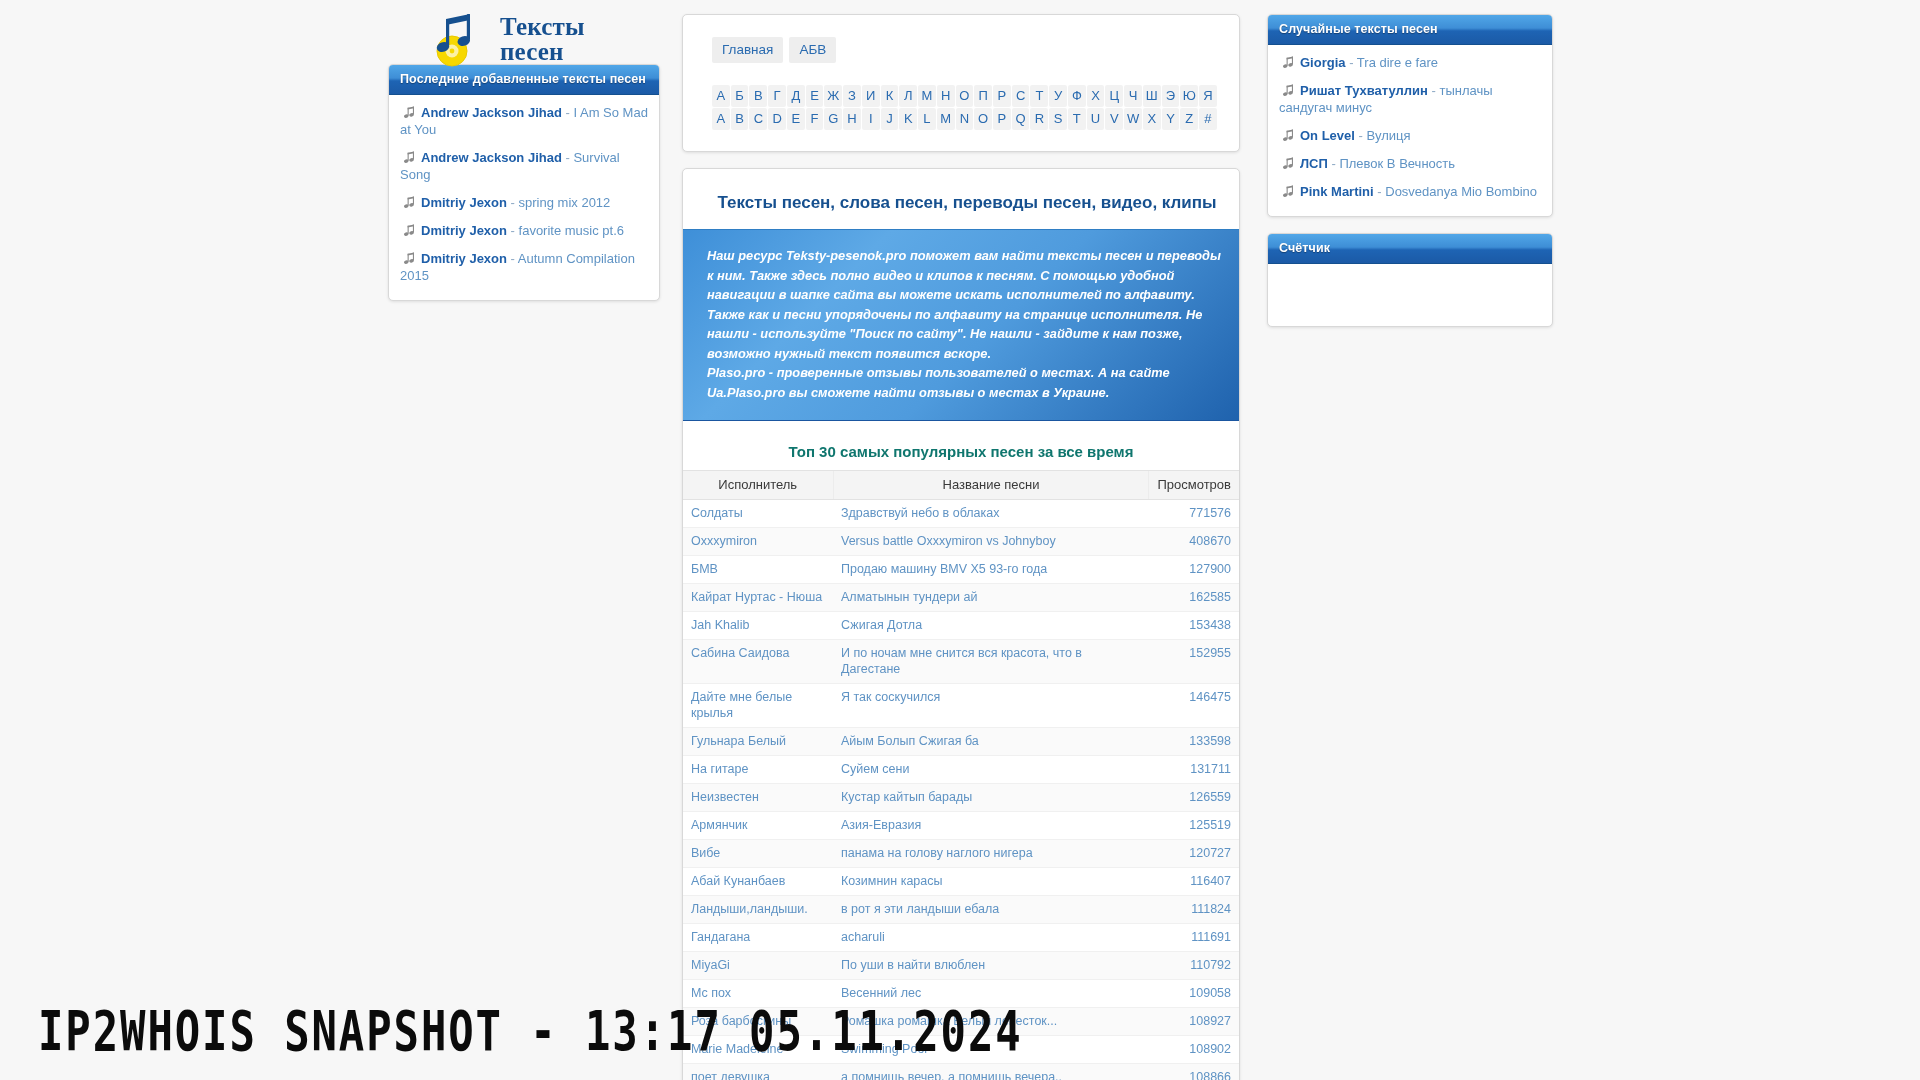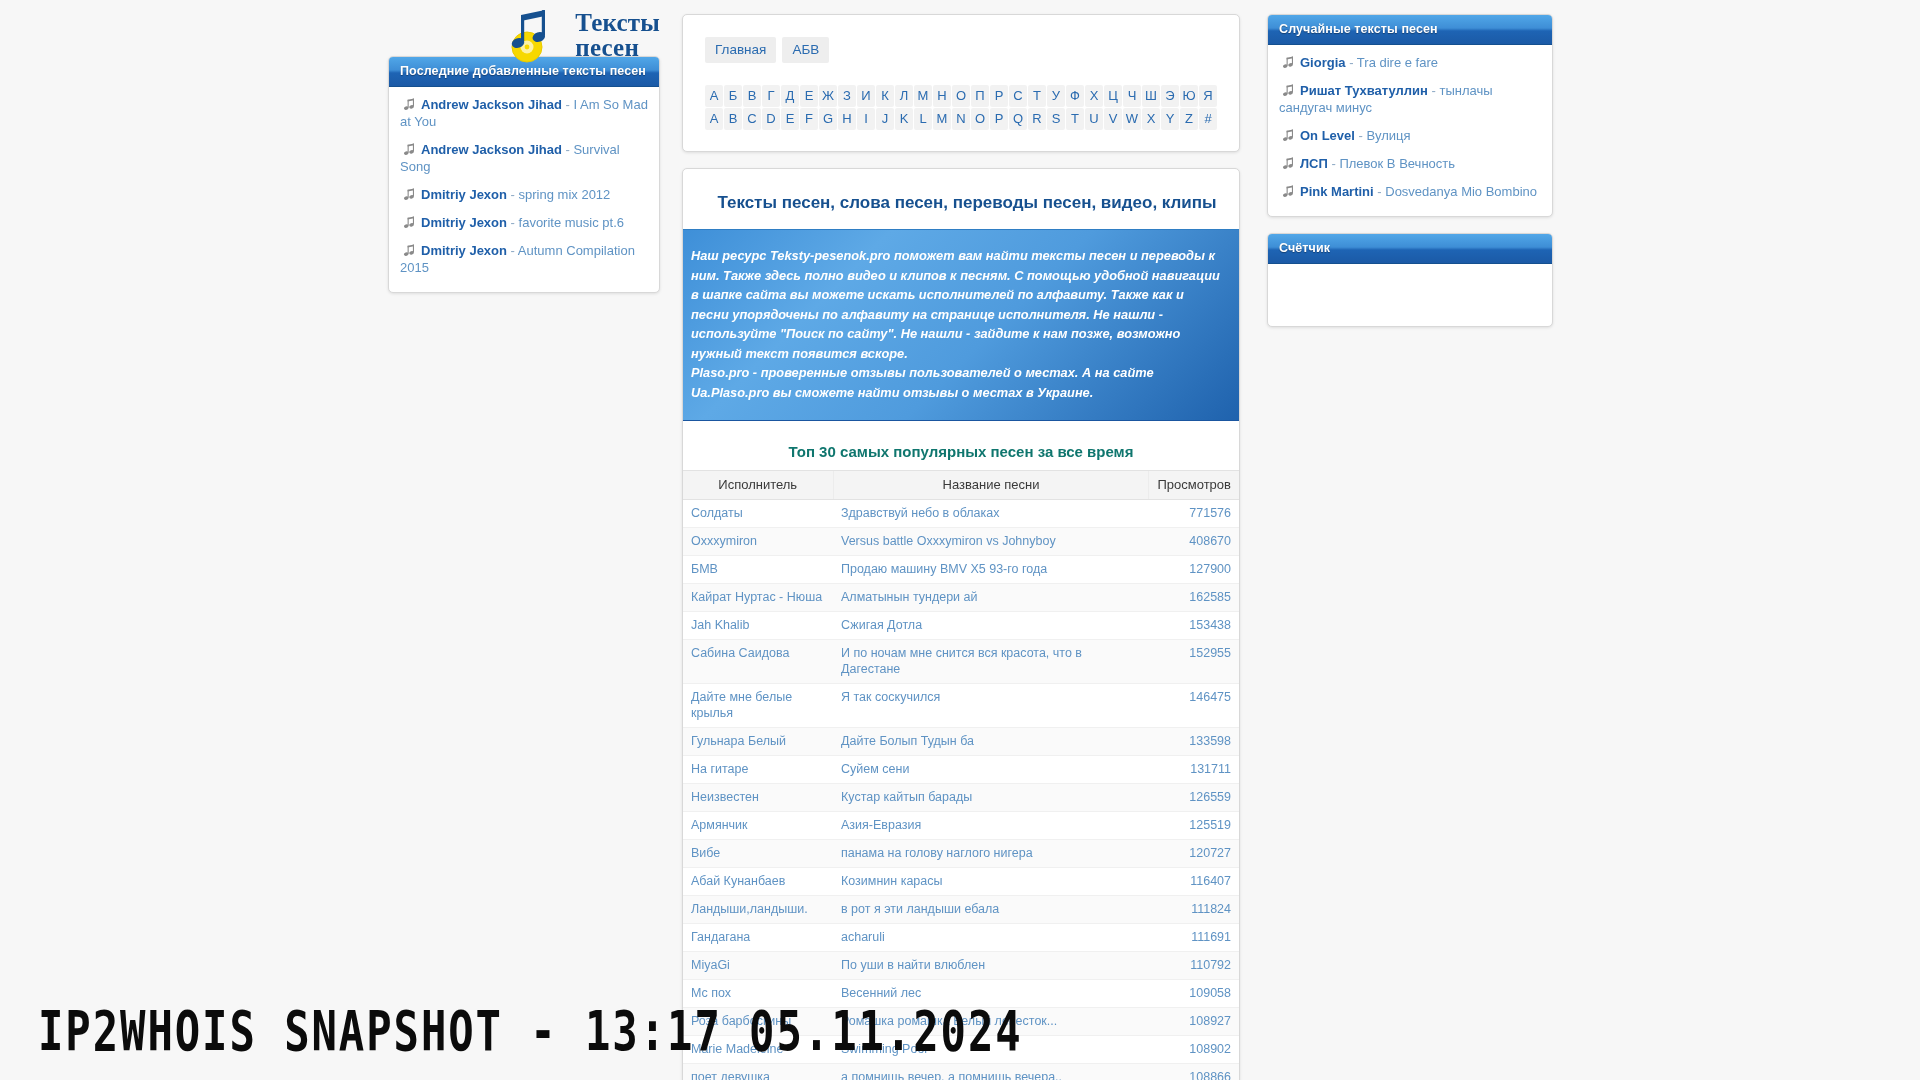--- a/index.html
+++ b/index.html
@@ -26,11 +26,11 @@
   #logo {
     display: flex;
     align-items: center;
-    justify-content: flex-end;
+    justify-content: flex-start;
     gap: 10px;
     padding-top: 14px;
     padding-left: 40px;
-    height: 56px;
+    height: 64px;
   }
   #logo-mark { width: 62px; height: 56px; flex: 0 0 auto; }
   #logo-text {

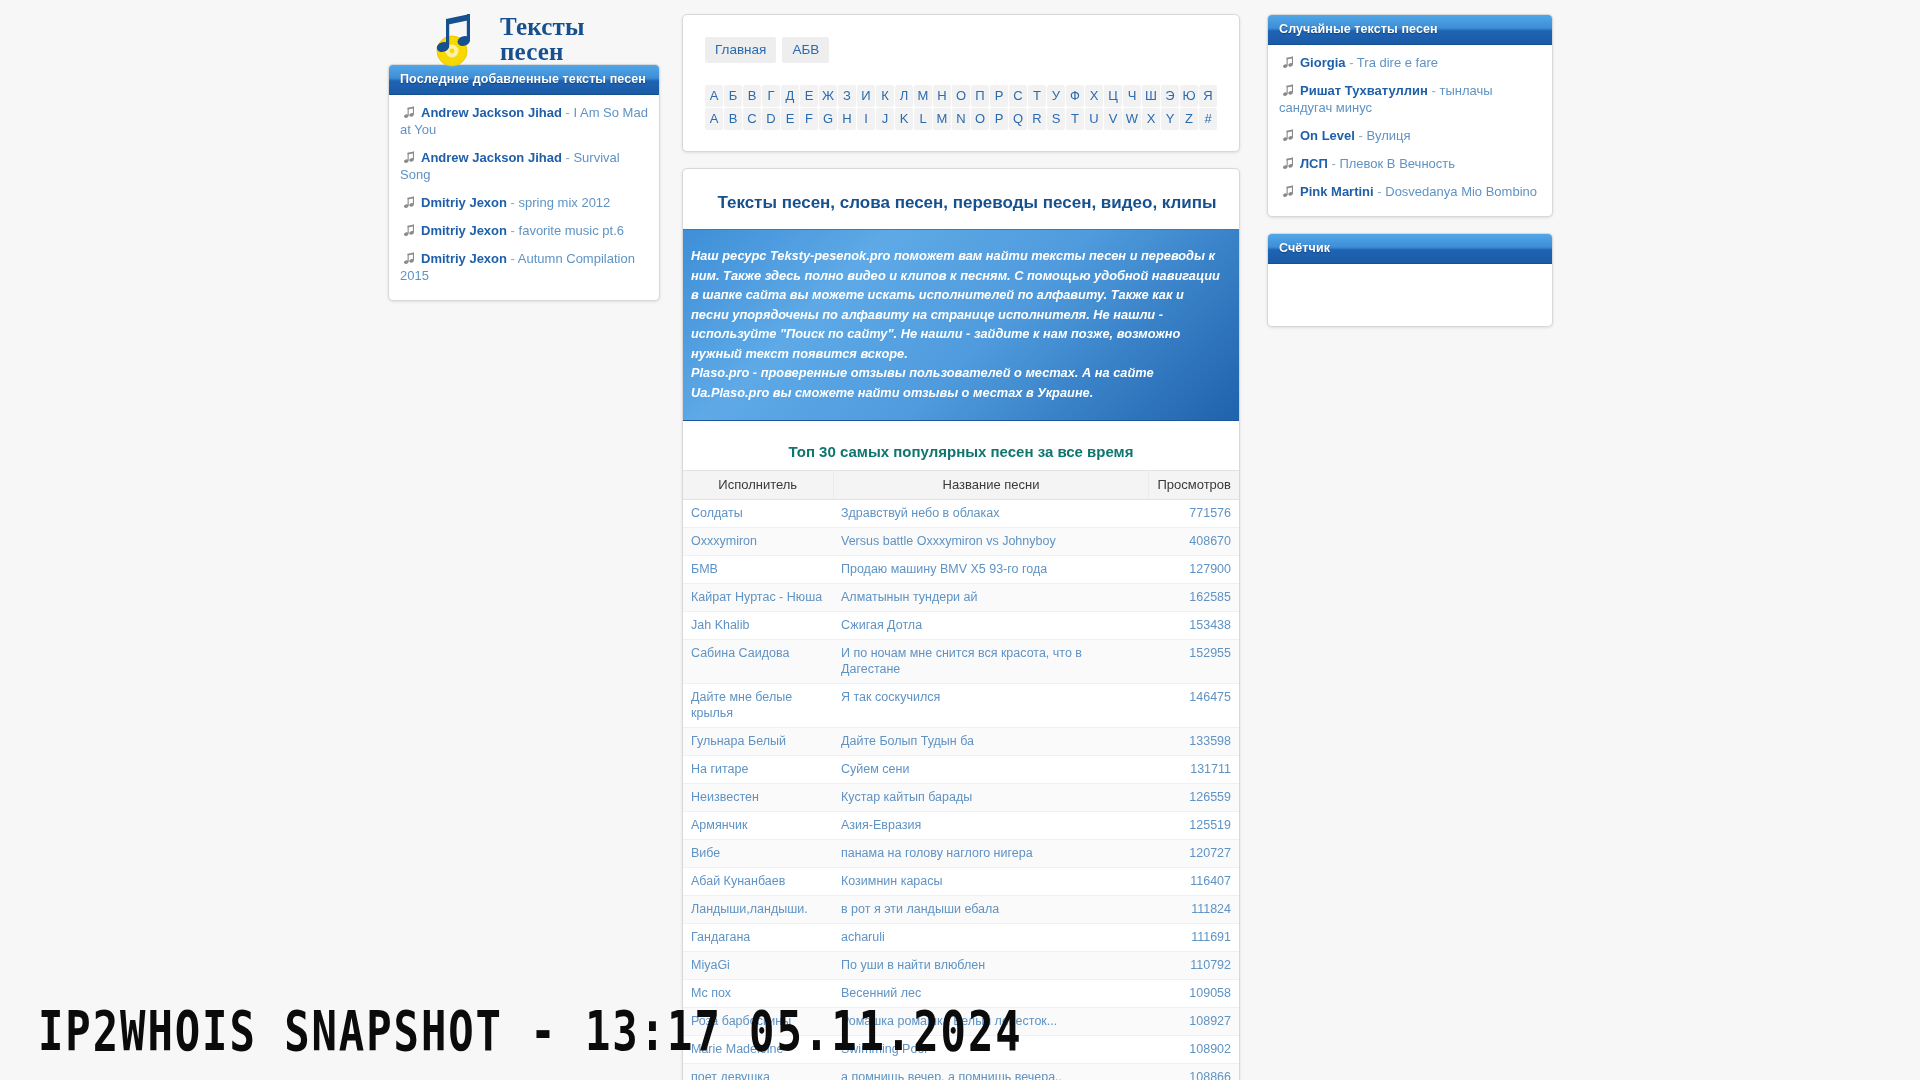--- a/index.html
+++ b/index.html
@@ -87,7 +87,7 @@
     width: 558px;
   }
   #nav-panel { margin-bottom: 16px; }
-  #nav-panel .panel-inner { padding: 22px 22px 20px 22px; }
+  #nav-panel .panel-inner { padding: 22px 22px 20px 29px; }
   .nav-btns { display: flex; gap: 6px; margin-bottom: 22px; }
   .nav-btn {
     background: #eeeeee;

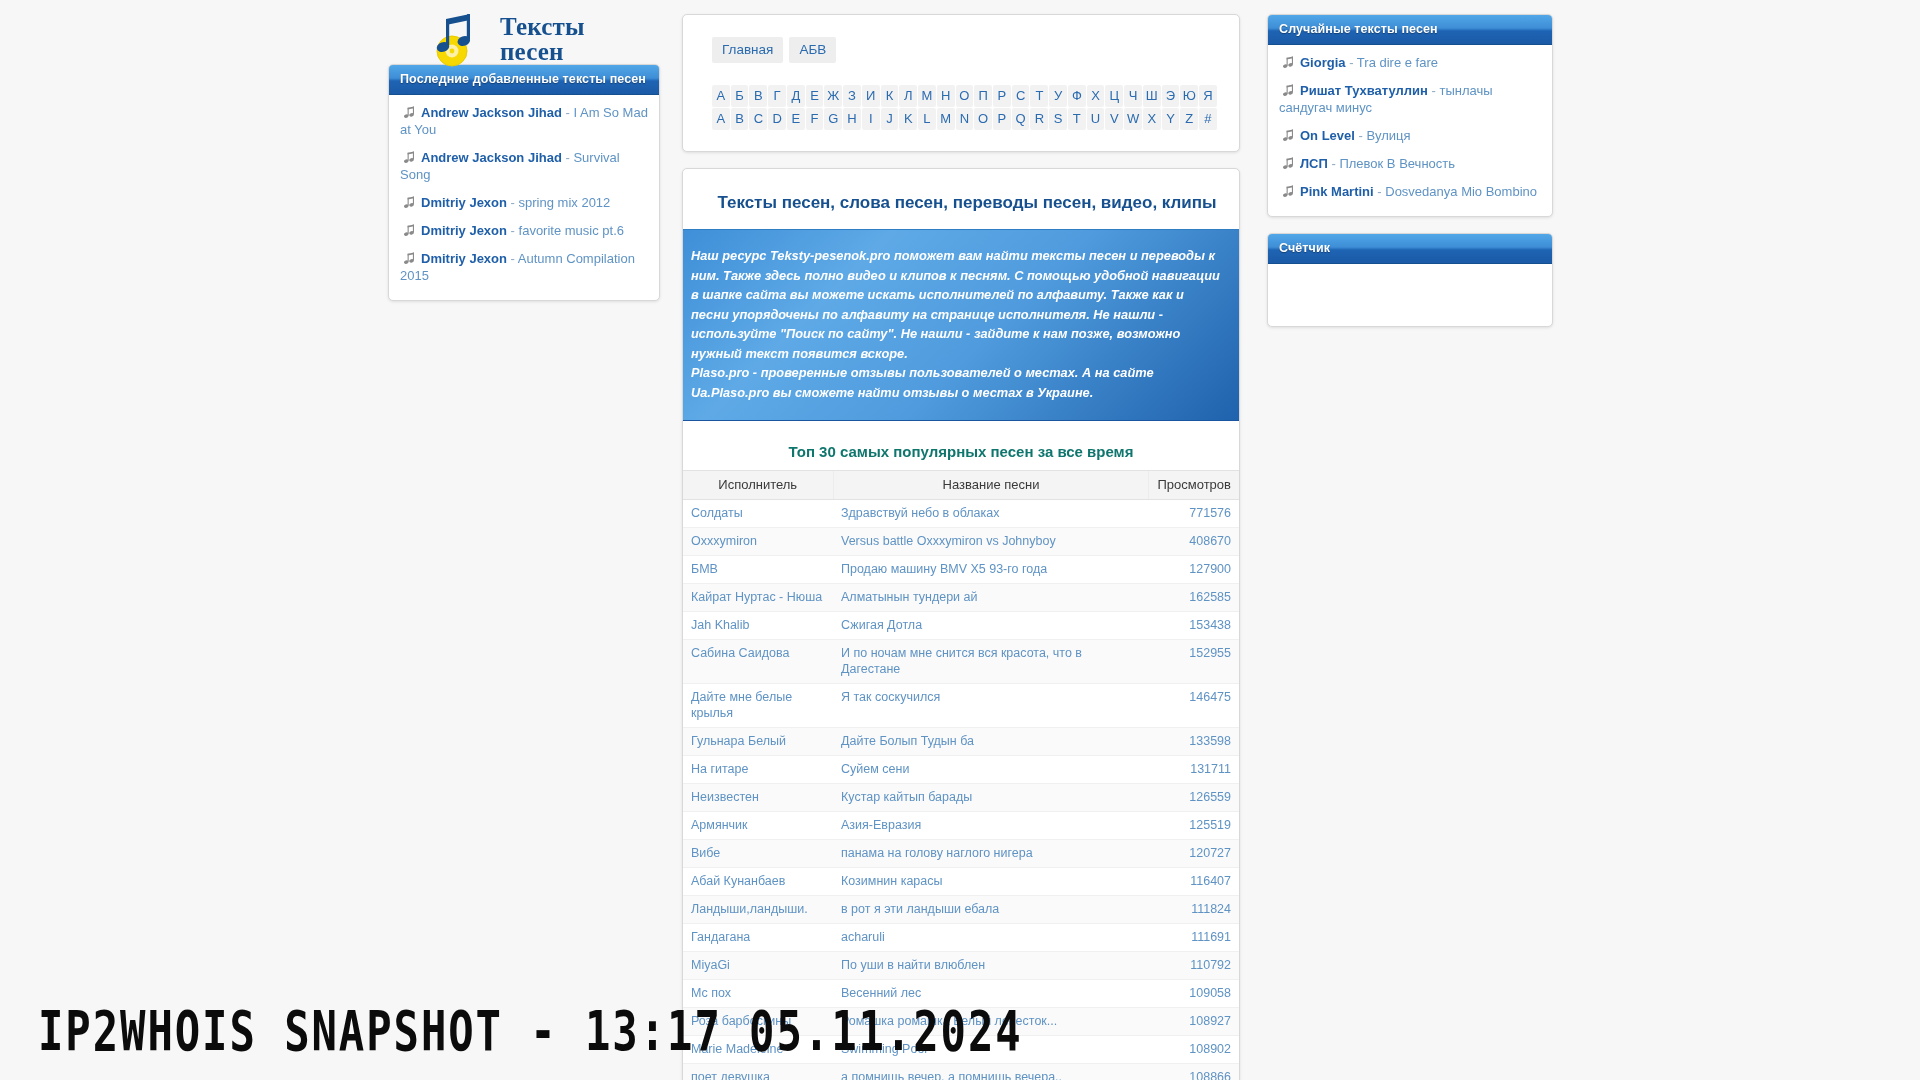--- a/index.html
+++ b/index.html
@@ -125,7 +125,7 @@
     font-weight: bold;
     font-size: 12.8px;
     line-height: 19.5px;
-    padding: 16px 16px 18px 8px;
+    padding: 16px 16px 18px 24px;
     border-top: 1px solid #2f7ec4;
     border-bottom: 1px solid #1a56a0;
   }

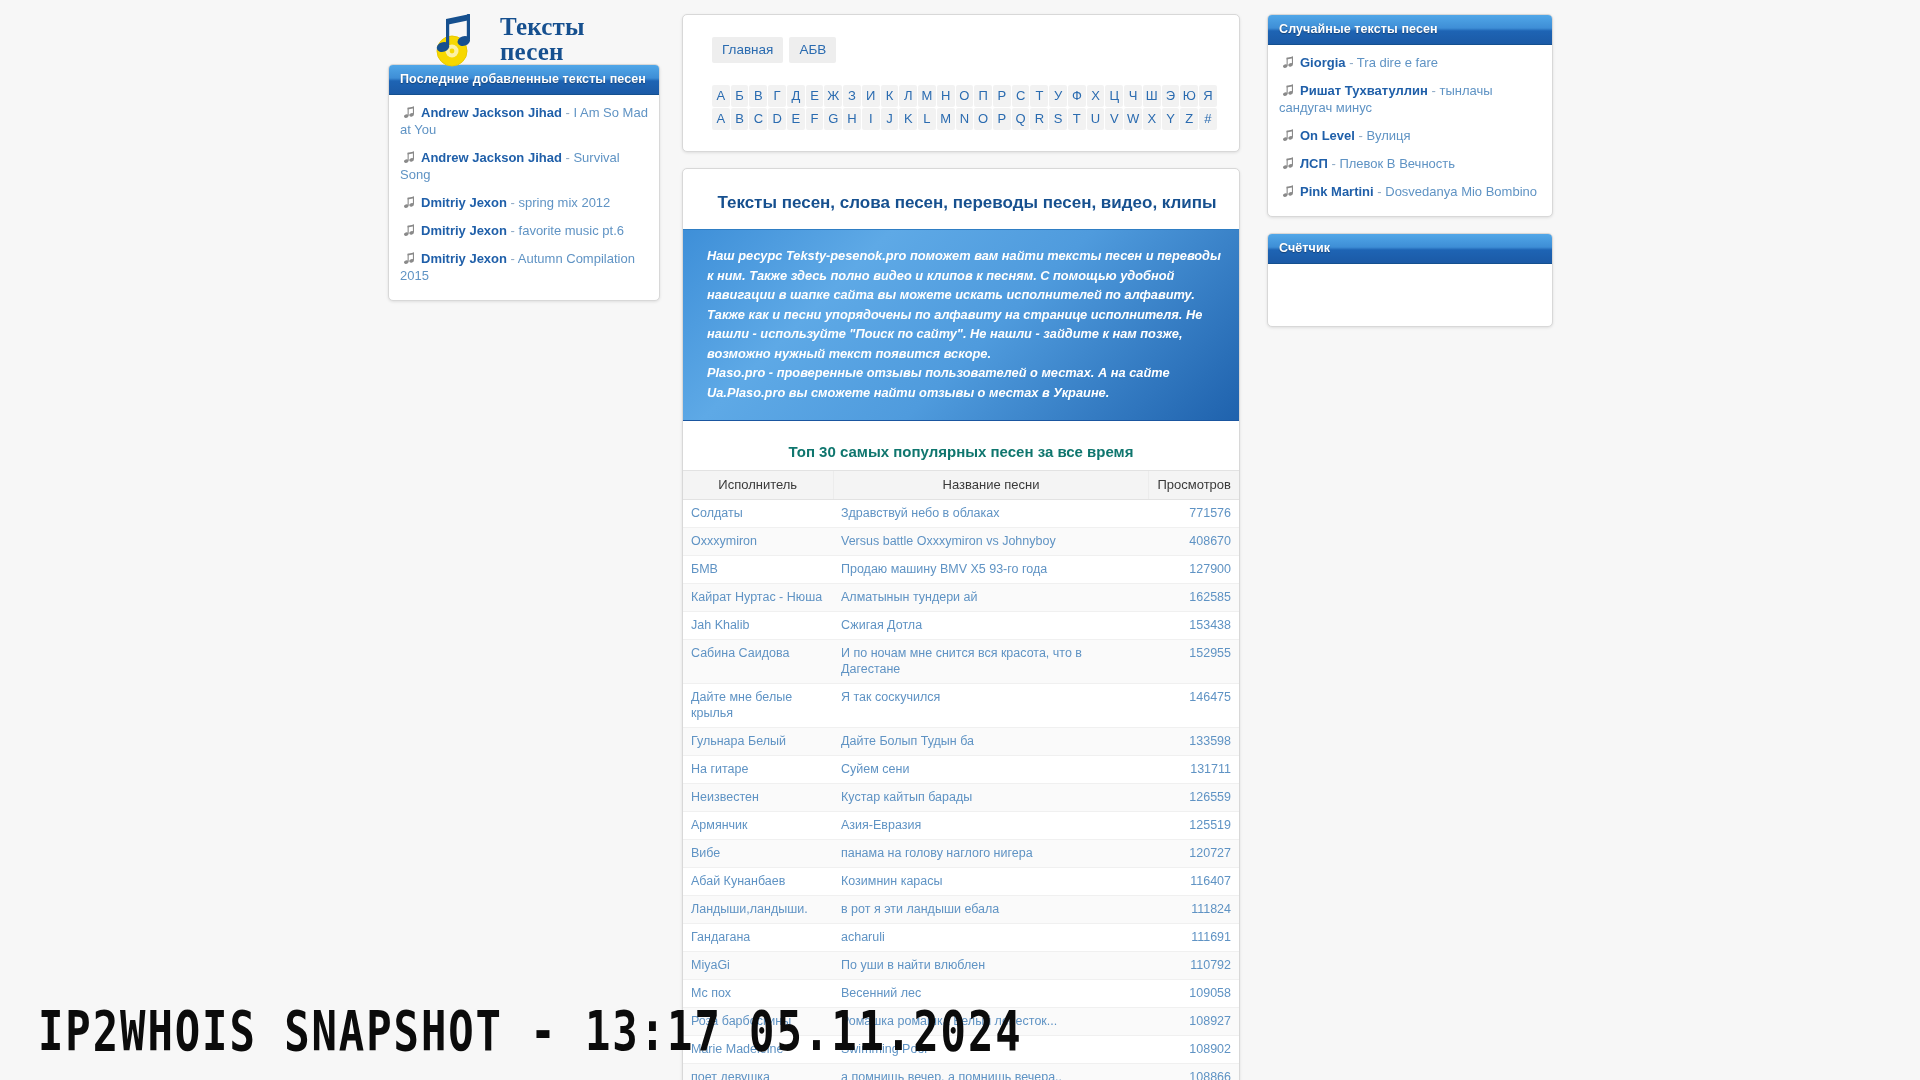--- a/index.html
+++ b/index.html
@@ -398,7 +398,7 @@
               </tr>
               <tr>
                 <td>Гульнара Белый</td>
-                <td>Дайте Болып Тудын ба</td>
+                <td>Айым Болып Сжигая ба</td>
                 <td class="views">133598</td>
               </tr>
               <tr>

